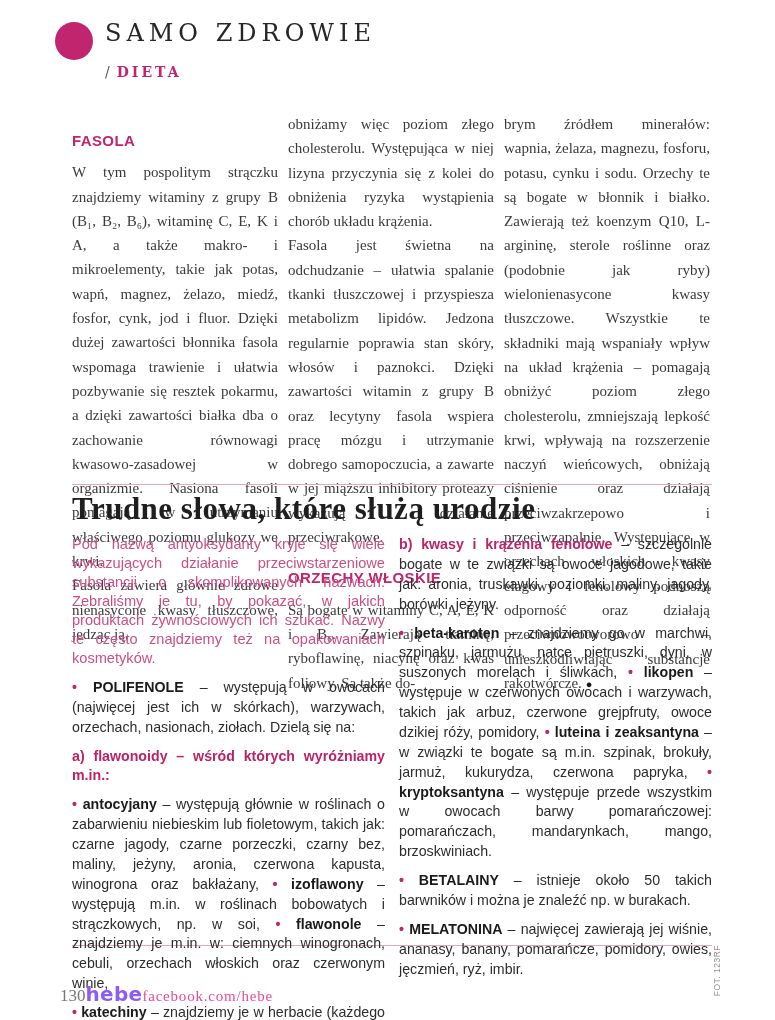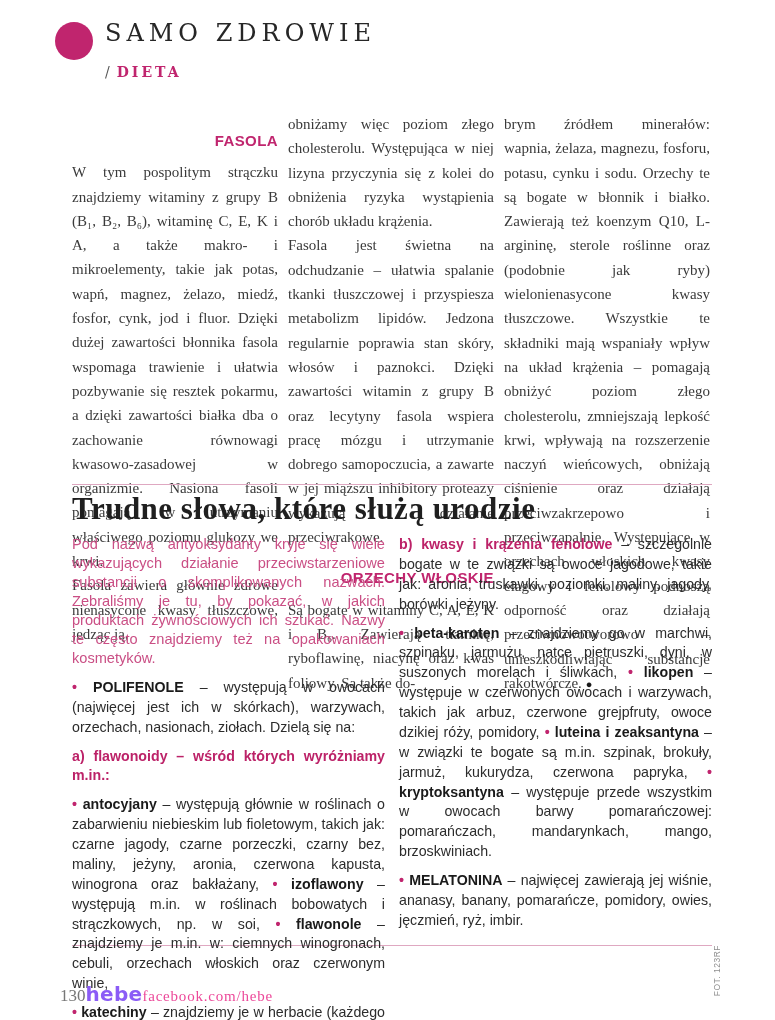--- a/index.html
+++ b/index.html
@@ -36,7 +36,7 @@
   .col h4{
     font-family:"Liberation Sans", sans-serif;
     color:#c0256e;font-size:15px;letter-spacing:.4px;
-    text-align:right;margin:17px 0 7px 0;
+    text-align:left;margin:17px 0 7px 0;
   }
   .endmark{font-size:11px;color:#1a1a1a;}
   

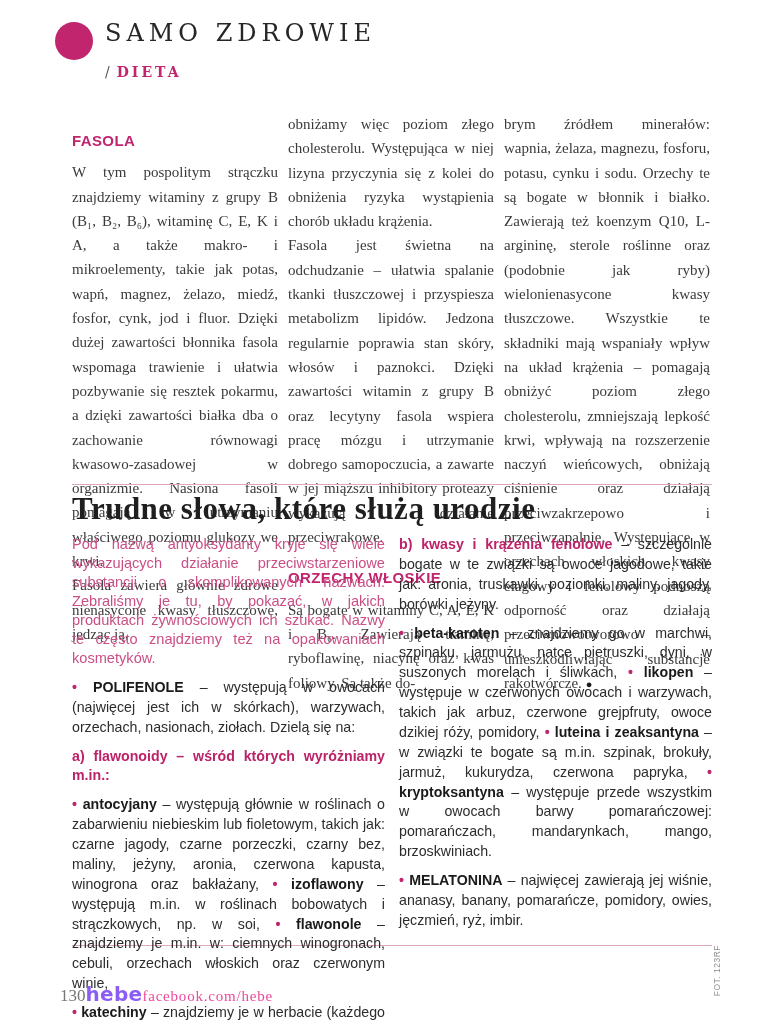--- a/index.html
+++ b/index.html
@@ -122,6 +122,7 @@
     <div class="box-right">
       <p class="item"><span class="mb">b) kwasy i krążenia fenolowe</span><span> – szczególnie bogate w te związki są owoce jagodowe, takie jak: aronia, truskawki, poziomki, maliny, jagody, borówki, jeżyny.</span></p>
       <p class="item"><span class="bul">• </span><span class="b">beta-karoten</span><span> – znajdziemy go w marchwi, szpinaku, jarmużu, natce pietruszki, dyni, w suszonych morelach i śliwkach, </span><span class="bul">• </span><span class="b">likopen</span><span> – występuje w czerwonych owocach i warzywach, takich jak arbuz, czerwone grejpfruty, owoce dzikiej róży, pomidory, </span><span class="bul">• </span><span class="b">luteina i zeaksantyna</span><span> – w związki te bogate są m.in. szpinak, brokuły, jarmuż, kukurydza, czerwona papryka, </span><span class="bul">• </span><span class="b">kryptoksantyna</span><span> – występuje przede wszystkim w owocach barwy pomarańczowej: pomarańczach, mandarynkach, mango, brzoskwiniach.</span></p>
+      <p class="item"><span class="bul">• </span><span class="b">BETALAINY</span><span> – istnieje około 50 takich barwników i można je znaleźć np. w burakach.</span></p>
       <p class="item"><span class="bul">• </span><span class="b">MELATONINA</span><span> – najwięcej zawierają jej wiśnie, ananasy, banany, pomarańcze, pomidory, owies, jęczmień, ryż, imbir.</span></p>
 
     </div>

